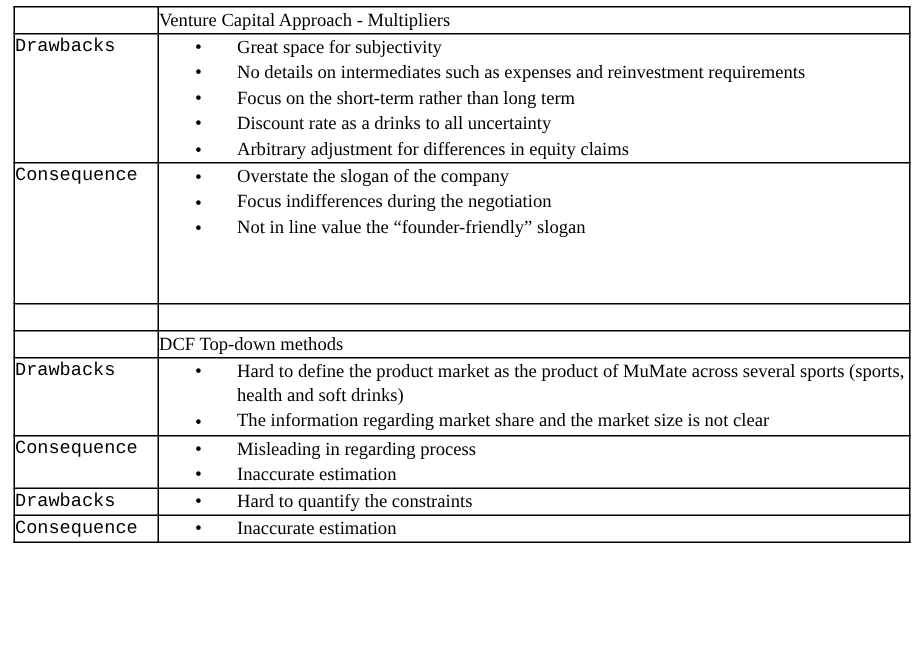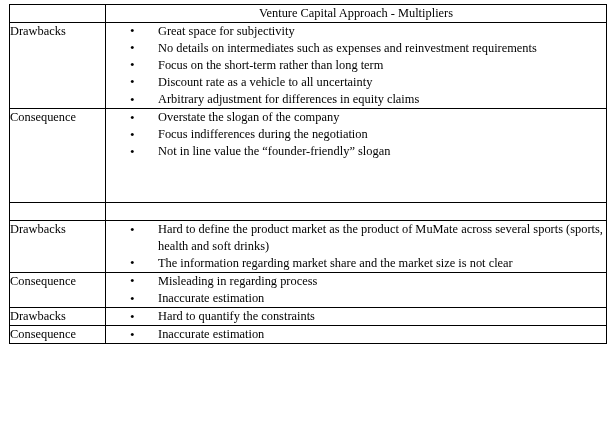--- a/index.html
+++ b/index.html
@@ -45,7 +45,6 @@
   
   td.section-cell {
     padding: 2px 6px 3px 6px;
-    text-align: center;
   }
   td.blank-cell {
     padding: 0;

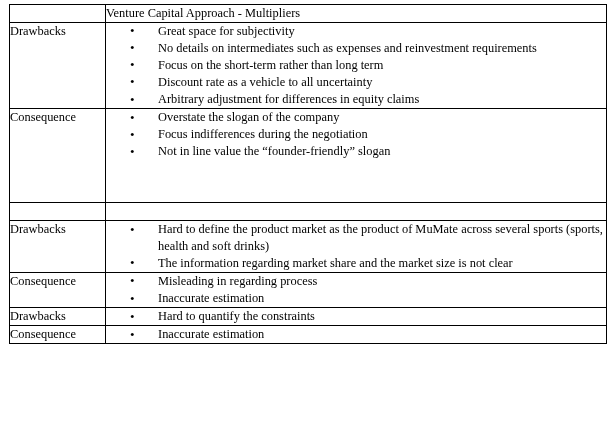--- a/index.html
+++ b/index.html
@@ -41,6 +41,7 @@
   td.label-cell {
     padding: 2px 0 2px 6px;
     white-space: nowrap;
+    font-family: Liberation Mono, monospace;
   }
   
   td.section-cell {

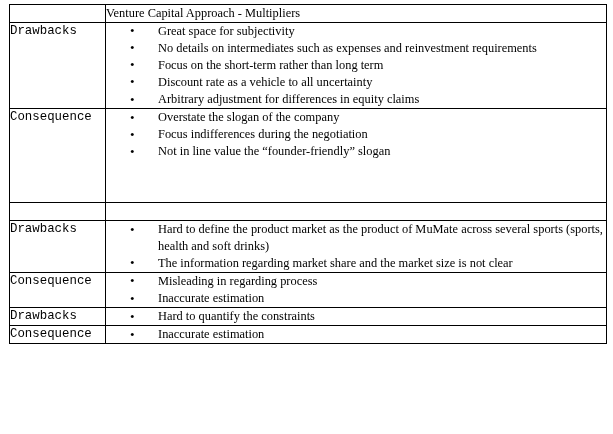--- a/index.html
+++ b/index.html
@@ -97,7 +97,7 @@
             <li>Great space for subjectivity</li>
             <li>No details on intermediates such as expenses and reinvestment requirements</li>
             <li>Focus on the short-term rather than long term</li>
-            <li>Discount rate as a vehicle to all uncertainty</li>
+            <li>Discount rate as a drinks to all uncertainty</li>
             <li>Arbitrary adjustment for differences in equity claims</li>
           </ul>
         </td>

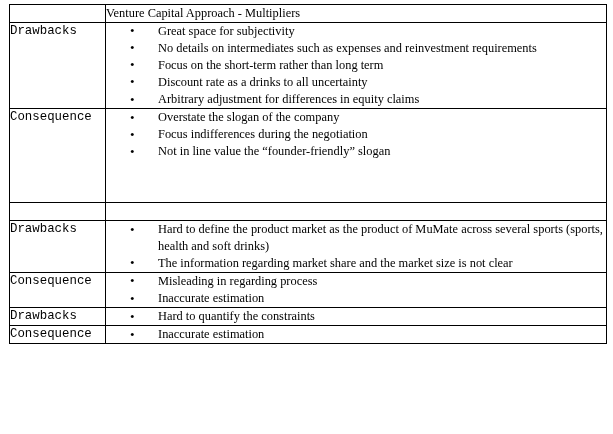--- a/index.html
+++ b/index.html
@@ -120,6 +120,10 @@
         <td class="blank-cell">&nbsp;</td>
       </tr>
 
+      <tr>
+        <td class="label-cell">&nbsp;</td>
+        <td class="section-cell">DCF Top-down methods</td>
+      </tr>
 
       <tr>
         <td class="label-cell">Drawbacks</td>

